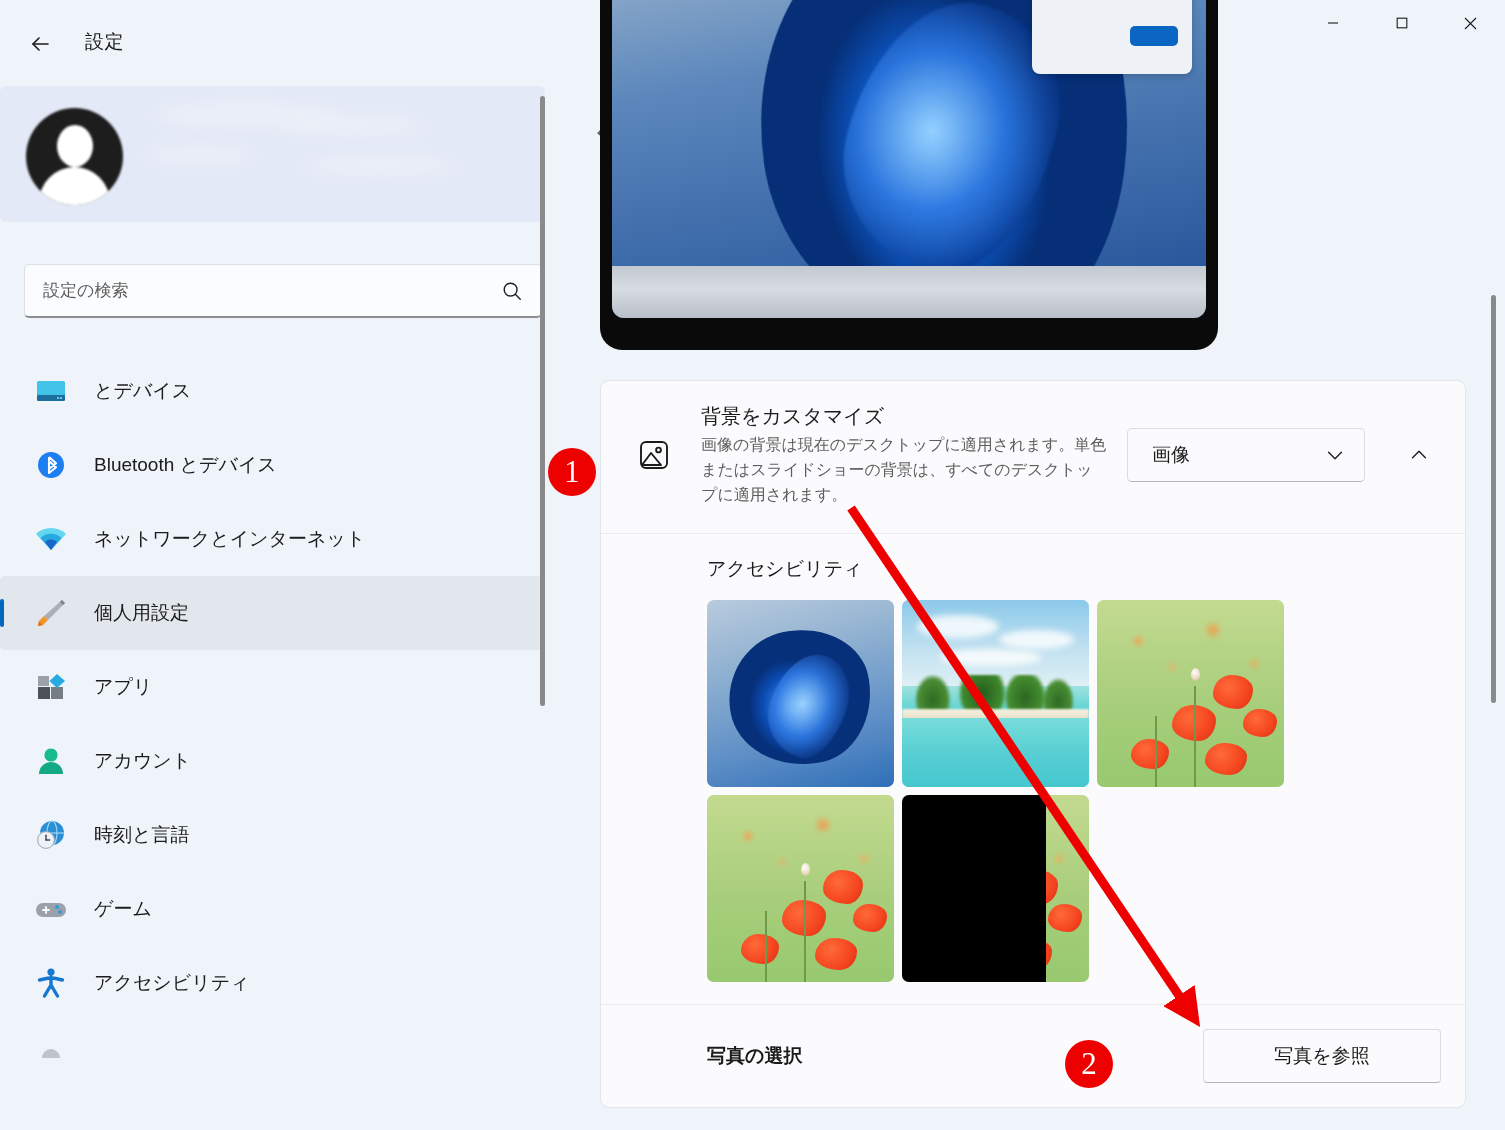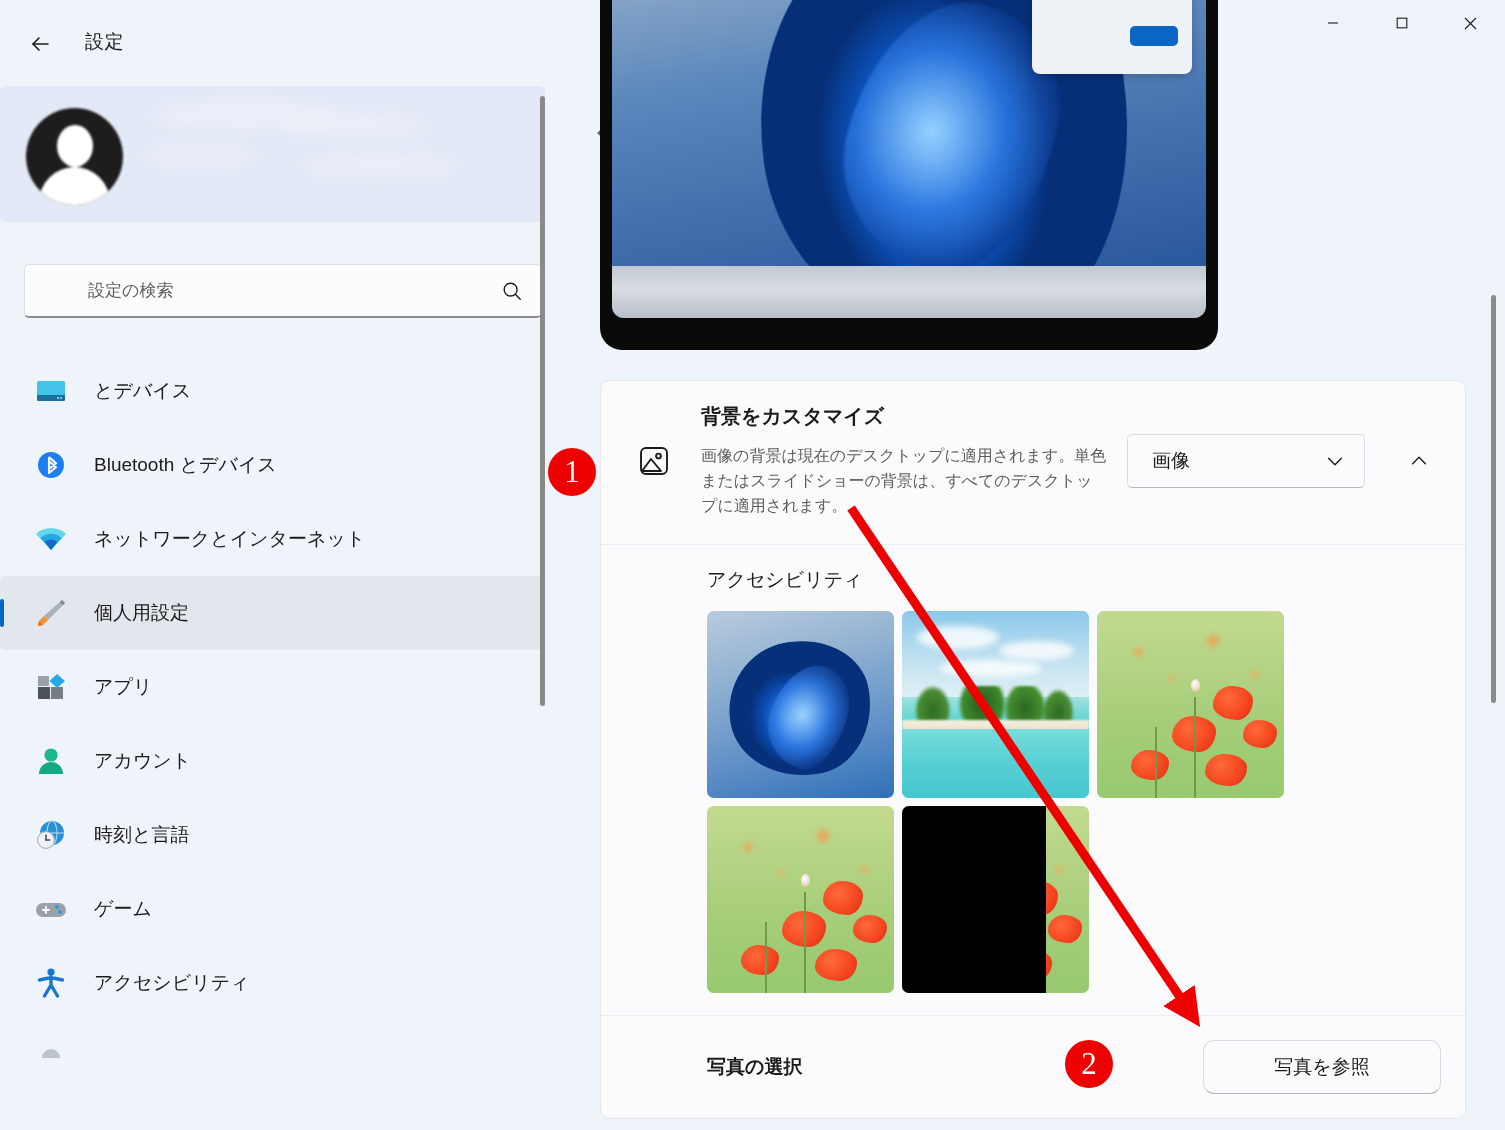--- a/index.html
+++ b/index.html
@@ -141,7 +141,6 @@
     font-family: inherit;
     font-size: 17px;
     color: #1b1b1b;
-    margin-left: 45px;
   }
   .searchbox input::placeholder { color: #5c5c5c; }
 

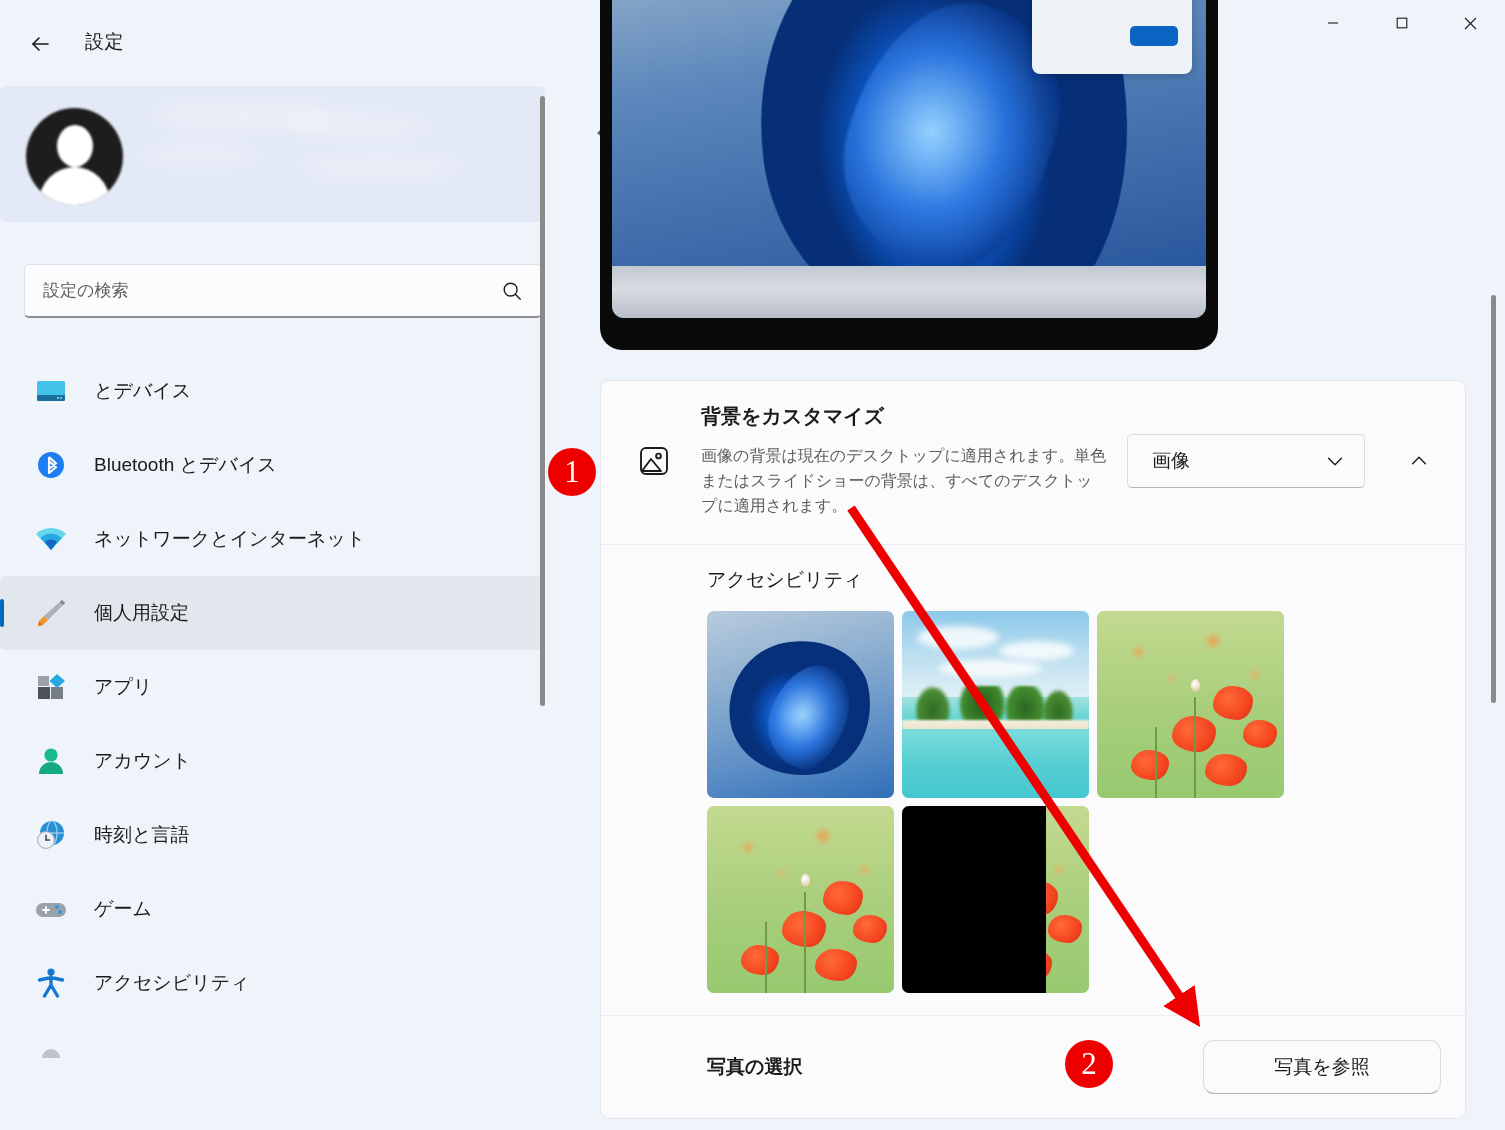--- a/index.html
+++ b/index.html
@@ -327,8 +327,7 @@
   .row-title {
     font-size: 20px;
     color: #1b1b1b;
-    margin-bottom: 14px;
-    font-weight: bold;
+    margin-bottom: 3px;
   }
   .row-desc {
     font-size: 16px;

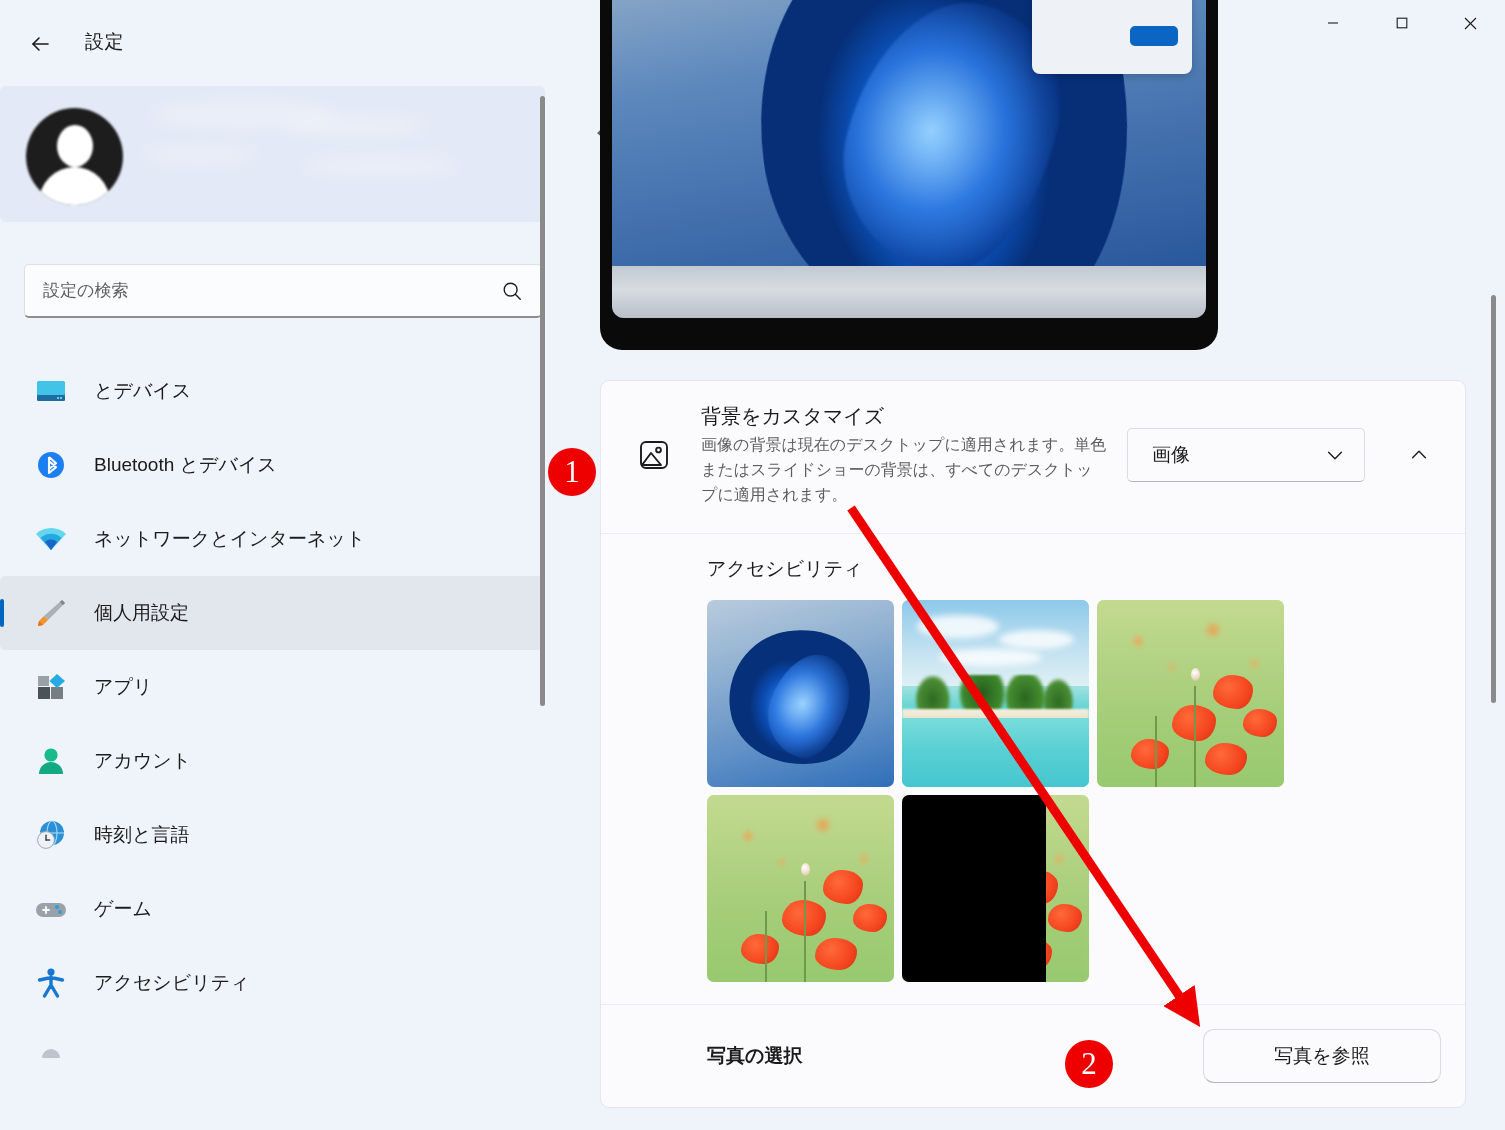--- a/index.html
+++ b/index.html
@@ -456,7 +456,7 @@
     background: #fbfbfd;
     border: 1px solid #dcdce0;
     border-bottom-color: #b5b5b9;
-    border-radius: 11px;
+    border-radius: 4px;
     font-family: inherit;
     font-size: 19px;
     color: #1b1b1b;

